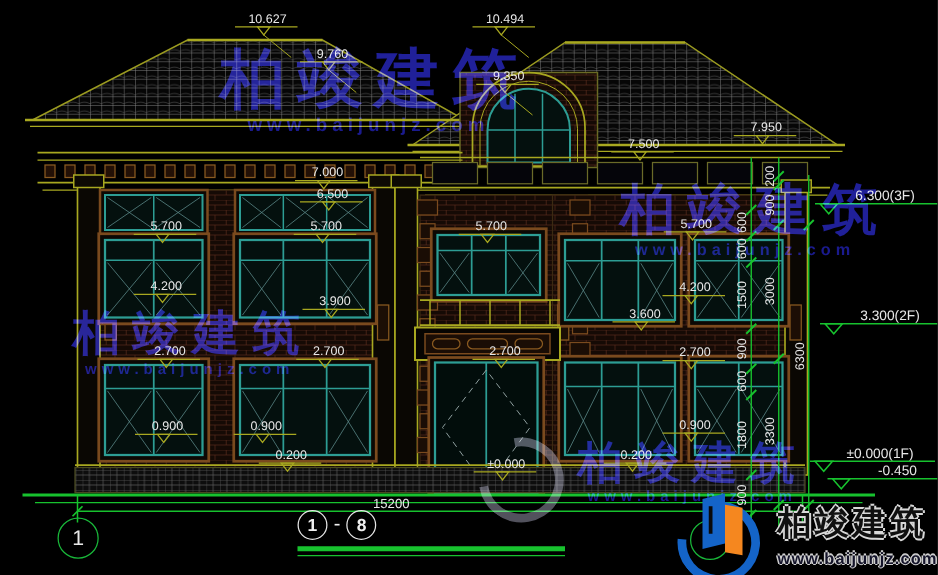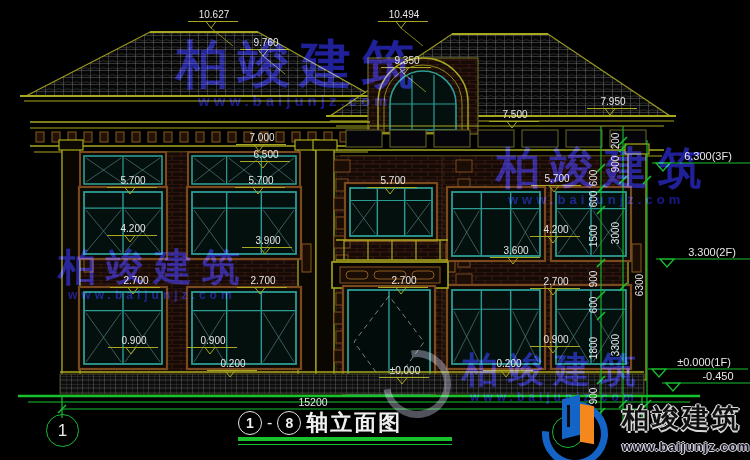--- a/index.html
+++ b/index.html
@@ -434,7 +434,6 @@
     <span class="axis-chip">1</span>
     <span>-</span>
     <span class="axis-chip">8</span>
-    <span class="title-text">轴立面图</span>
   </div>
   <div class="title-underline1"></div>
   <div class="title-underline2"></div>

